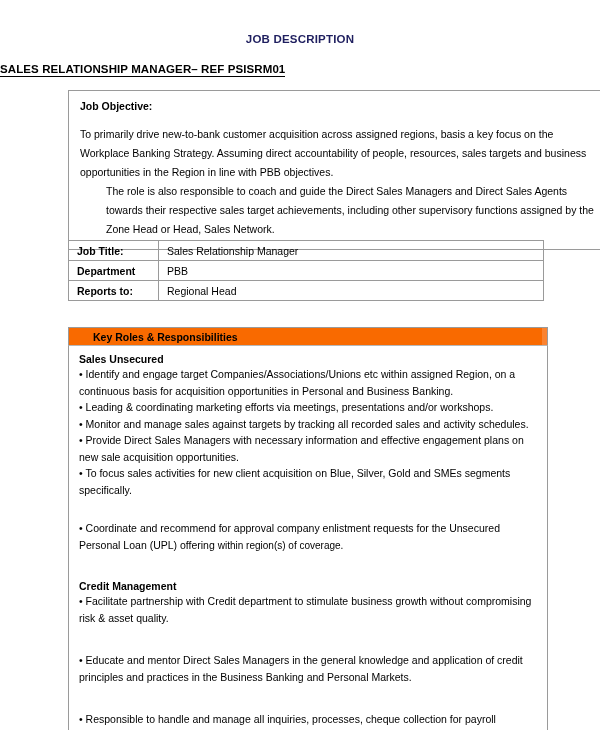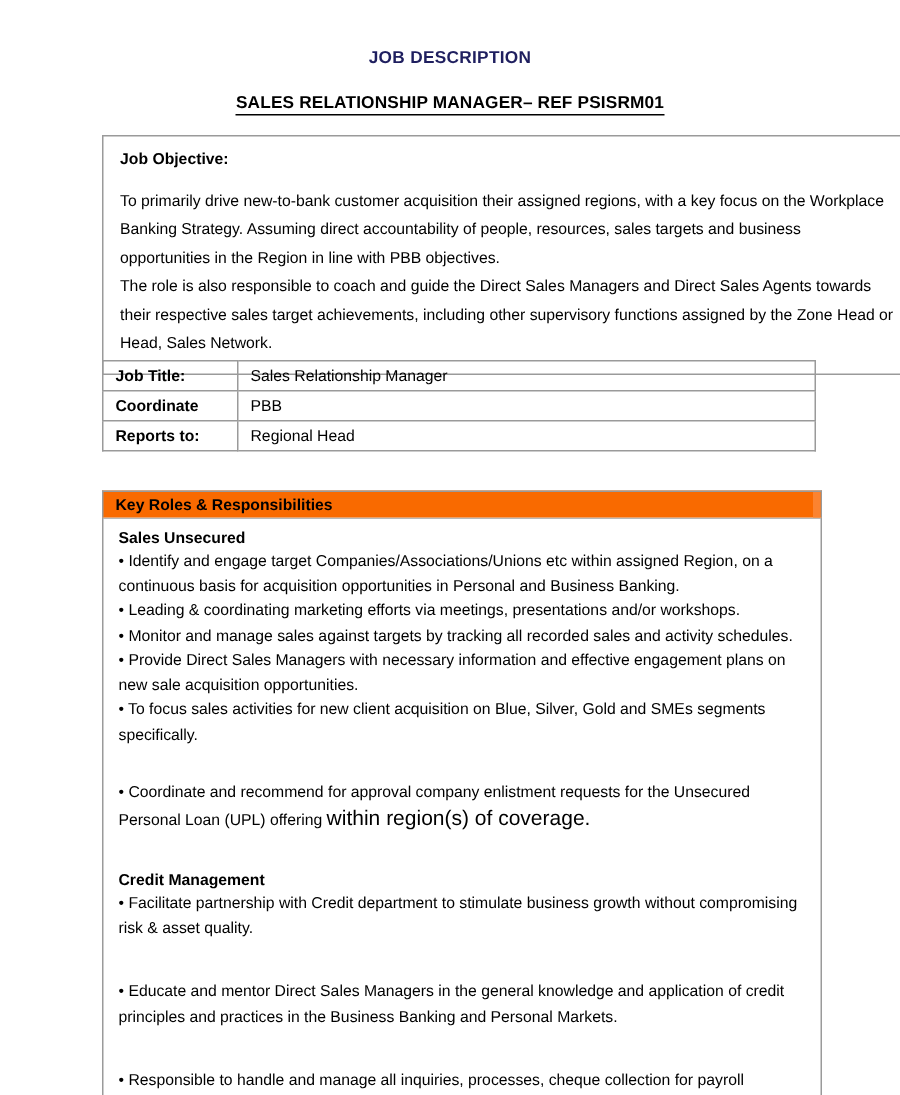--- a/index.html
+++ b/index.html
@@ -33,7 +33,7 @@
     padding-top: 33px;
   }
   .doc-subtitle-wrap {
-    text-align: center;
+    text-align: left;
     margin: 0;
     padding-top: 14px;
   }

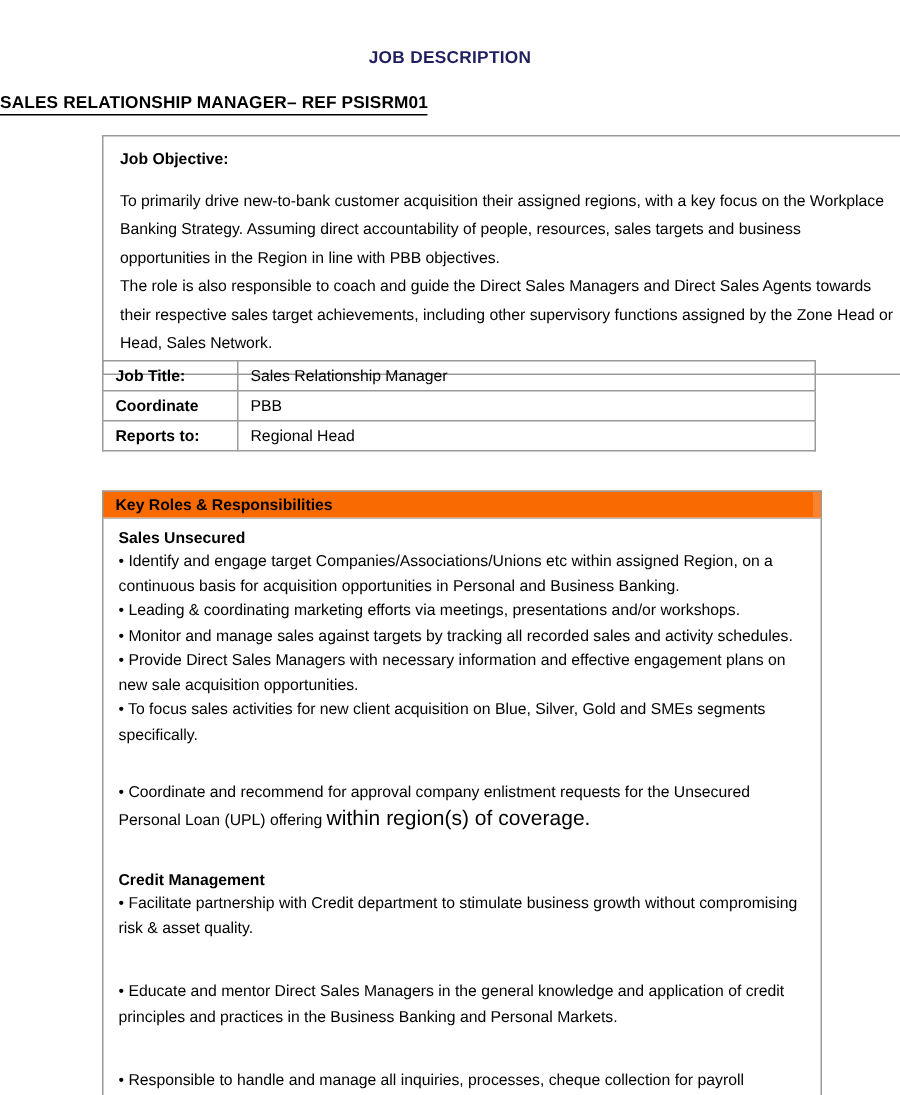--- a/index.html
+++ b/index.html
@@ -172,7 +172,7 @@
 
   <div class="block objective-box">
     <div class="objective-heading">Job Objective:</div>
-    <p class="objective-para">To primarily drive new-to-bank customer acquisition their assigned regions, with a key focus on the Workplace Banking Strategy. Assuming direct accountability of people, resources, sales targets and business opportunities in the Region in line with PBB objectives.</p>
+    <p class="objective-para">To primarily drive new-to-bank customer acquisition across assigned regions, basis a key focus on the Workplace Banking Strategy. Assuming direct accountability of people, resources, sales targets and business opportunities in the Region in line with PBB objectives.</p>
     <p class="objective-para">The role is also responsible to coach and guide the Direct Sales Managers and Direct Sales Agents towards their respective sales target achievements, including other supervisory functions assigned by the Zone Head or Head, Sales Network.</p>
   </div>
 

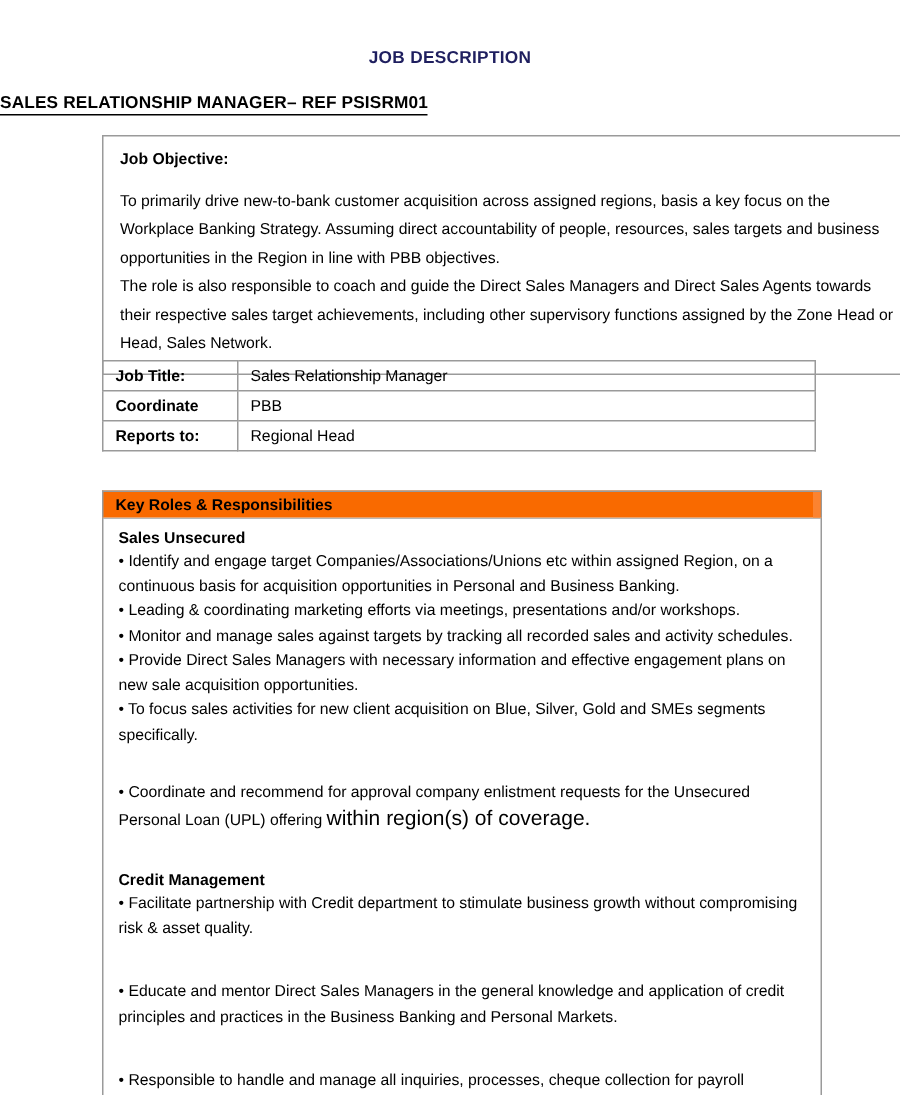--- a/index.html
+++ b/index.html
@@ -76,6 +76,7 @@
   }
   .objective-para + .objective-para {
     margin-top: 0;
+    margin-left: 26px;
   }
 
   

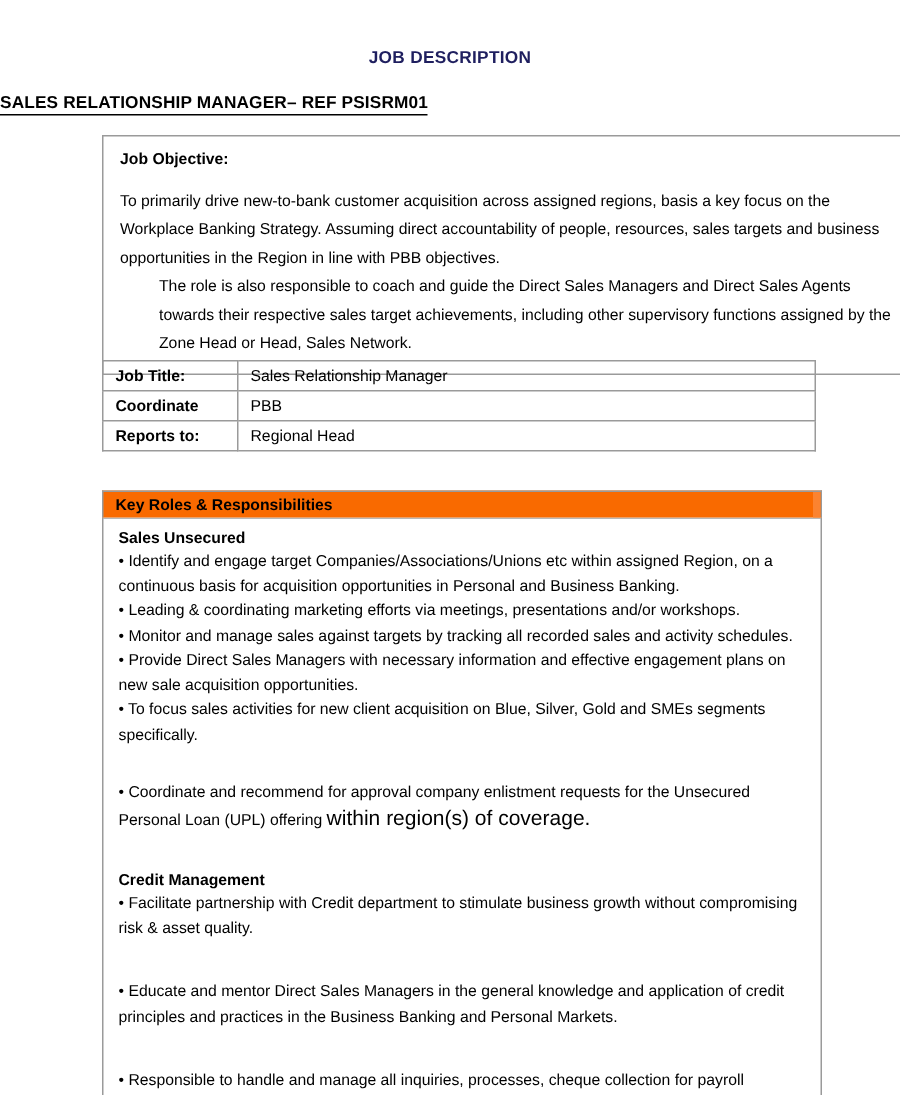--- a/index.html
+++ b/index.html
@@ -184,7 +184,7 @@
         <td>Sales Relationship Manager</td>
       </tr>
       <tr>
-        <td class="label">Coordinate</td>
+        <td class="label">Department</td>
         <td>PBB</td>
       </tr>
       <tr>

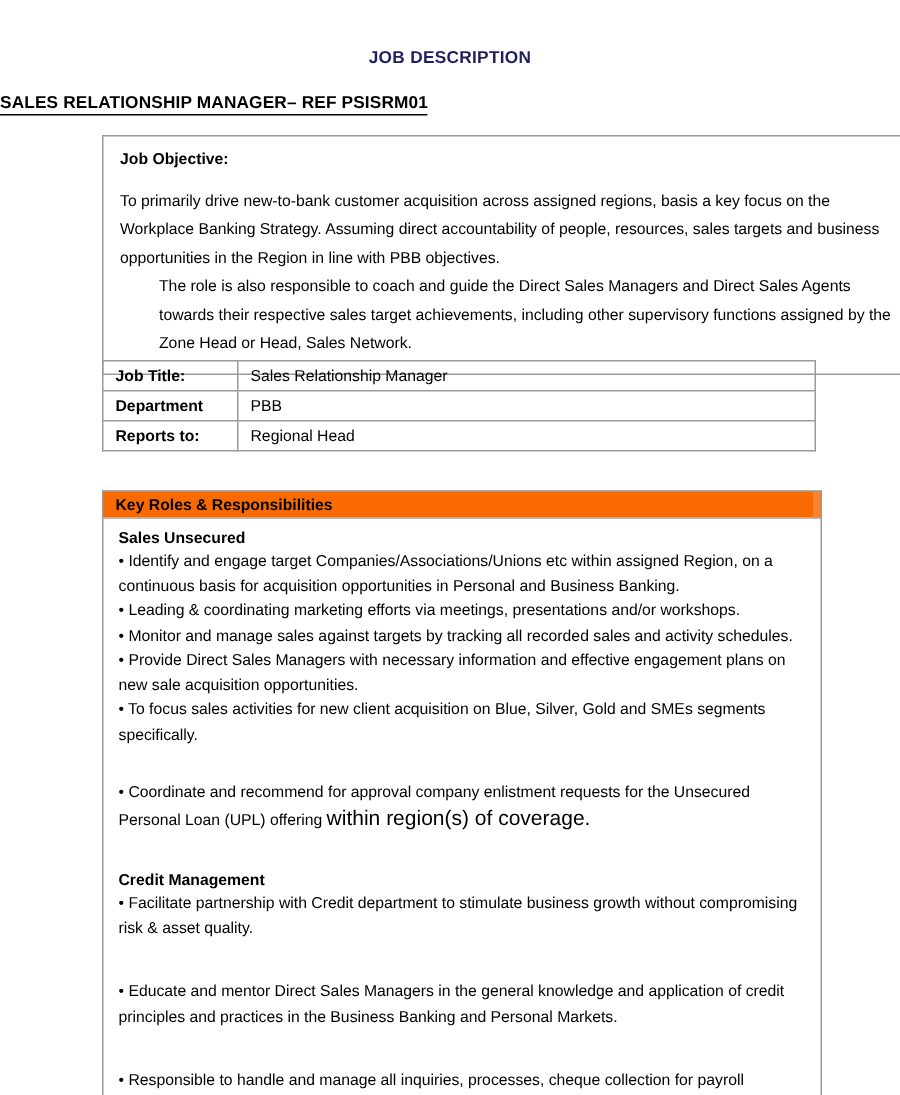--- a/index.html
+++ b/index.html
@@ -117,7 +117,7 @@
     position: relative;
     display: flex;
     align-items: center;
-    padding-left: 8px;
+    padding-left: 24px;
   }
   .roles-bar-title {
     font-size: 10.5px;

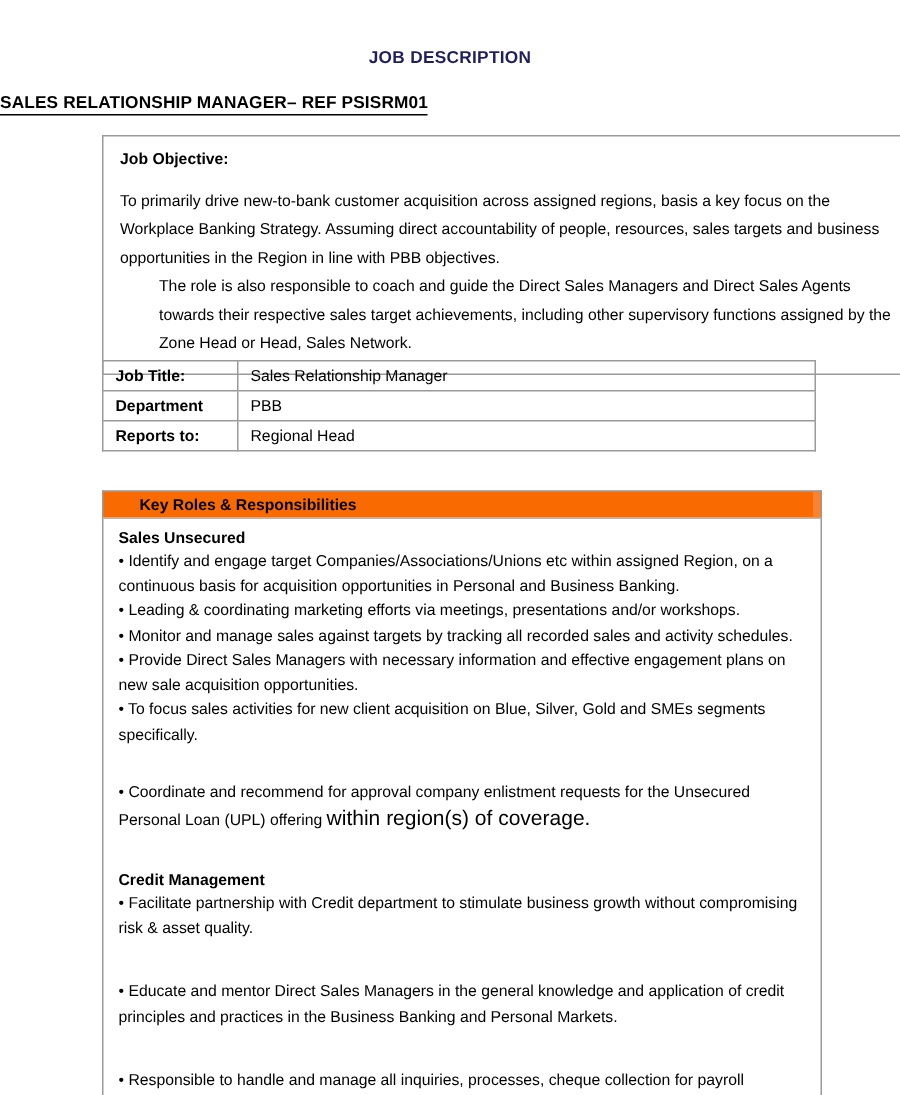--- a/index.html
+++ b/index.html
@@ -155,7 +155,7 @@
     text-align: left;
   }
   .small-run {
-    font-size: 14px;
+    font-size: 10px;
   }
   .gap-lg { height: 22px; }
   .gap-xl { height: 26px; }

